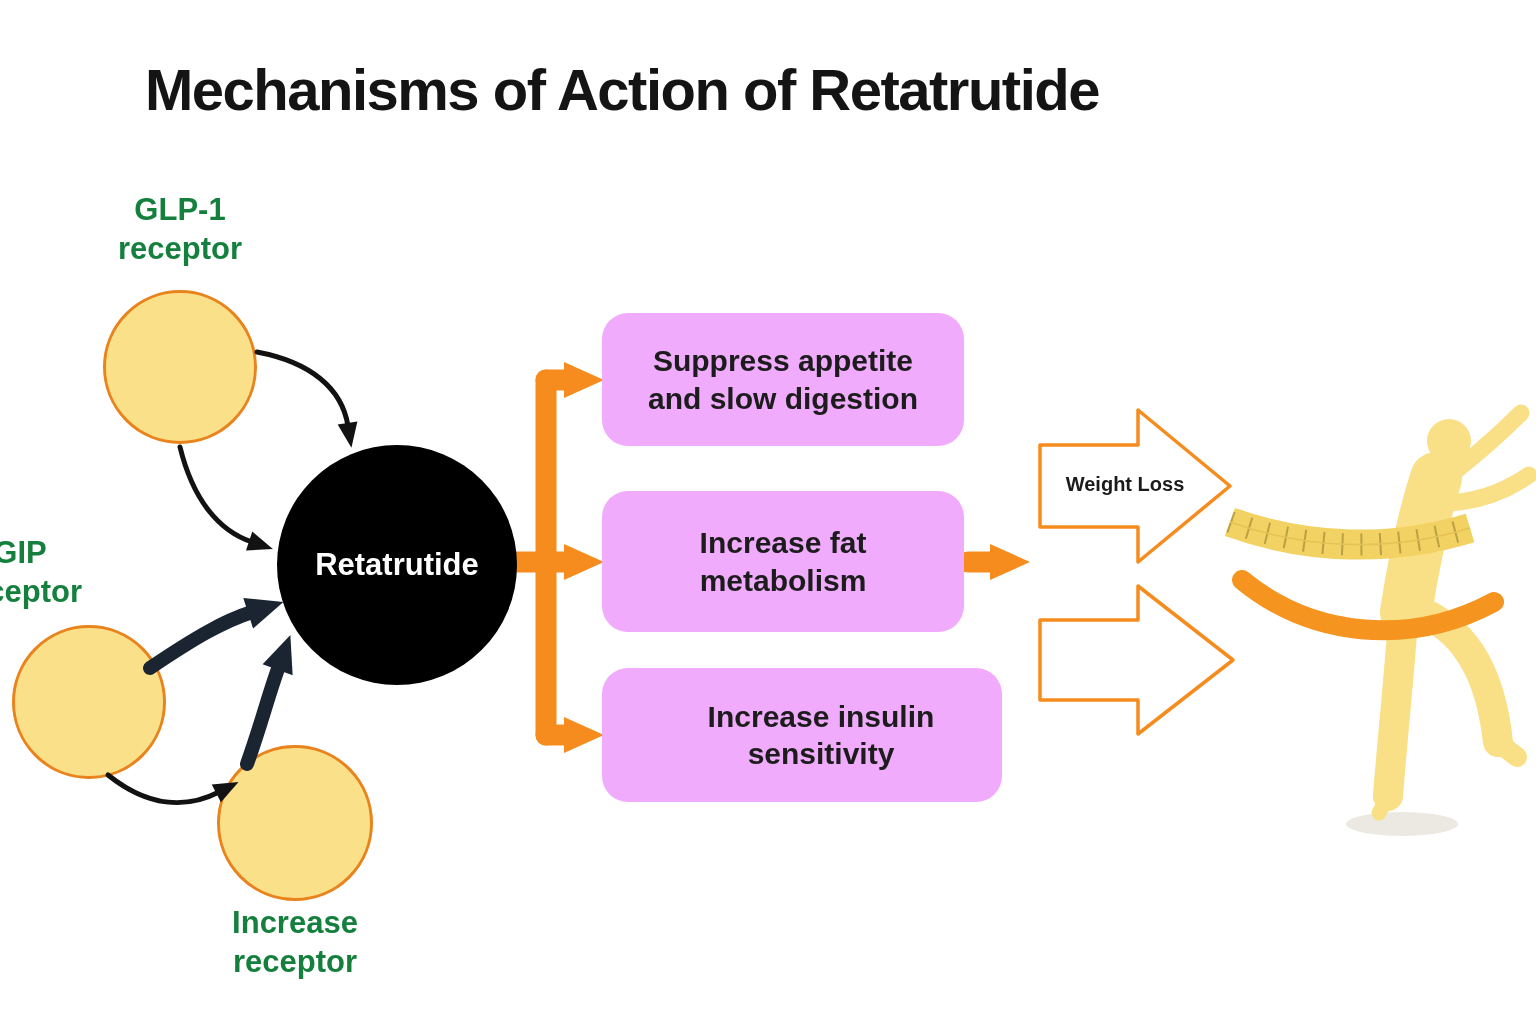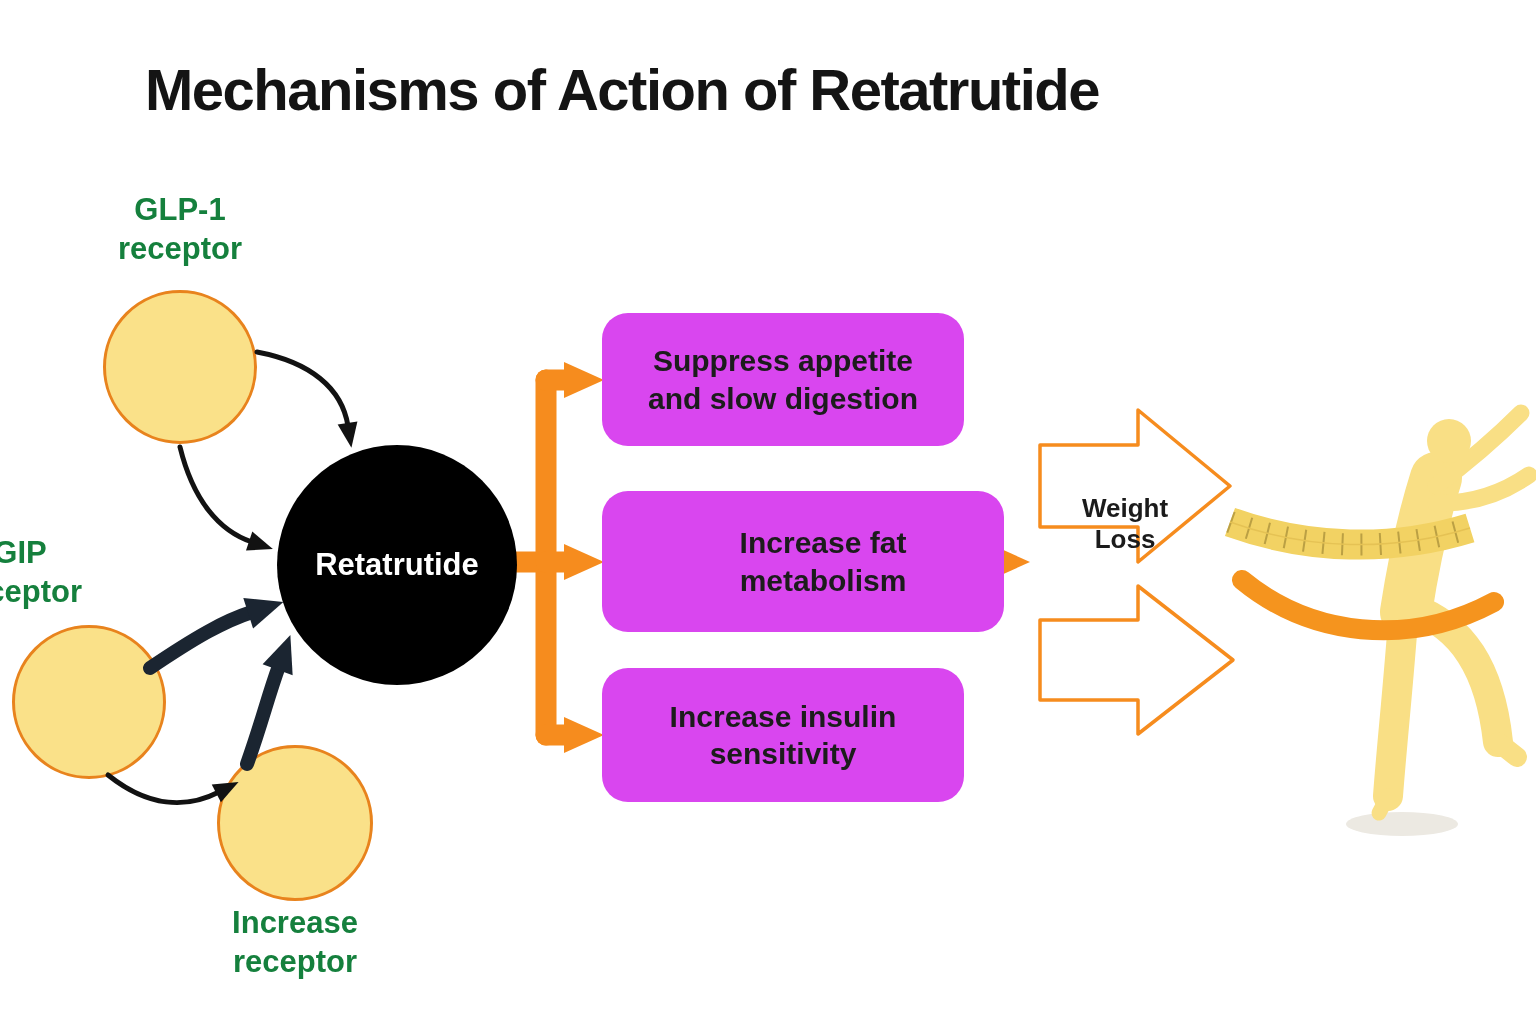--- a/index.html
+++ b/index.html
@@ -48,7 +48,7 @@
   .effect-box{
     position:absolute;z-index:2;
     left:602px;width:362px;
-    background:#d946ef;border-radius:26px;
+    background:#f0abfc;border-radius:26px;
     display:flex;align-items:center;justify-content:center;
     text-align:center;font-size:30px;font-weight:700;color:#1c1c1c;
     white-space:pre-line;line-height:1.25;

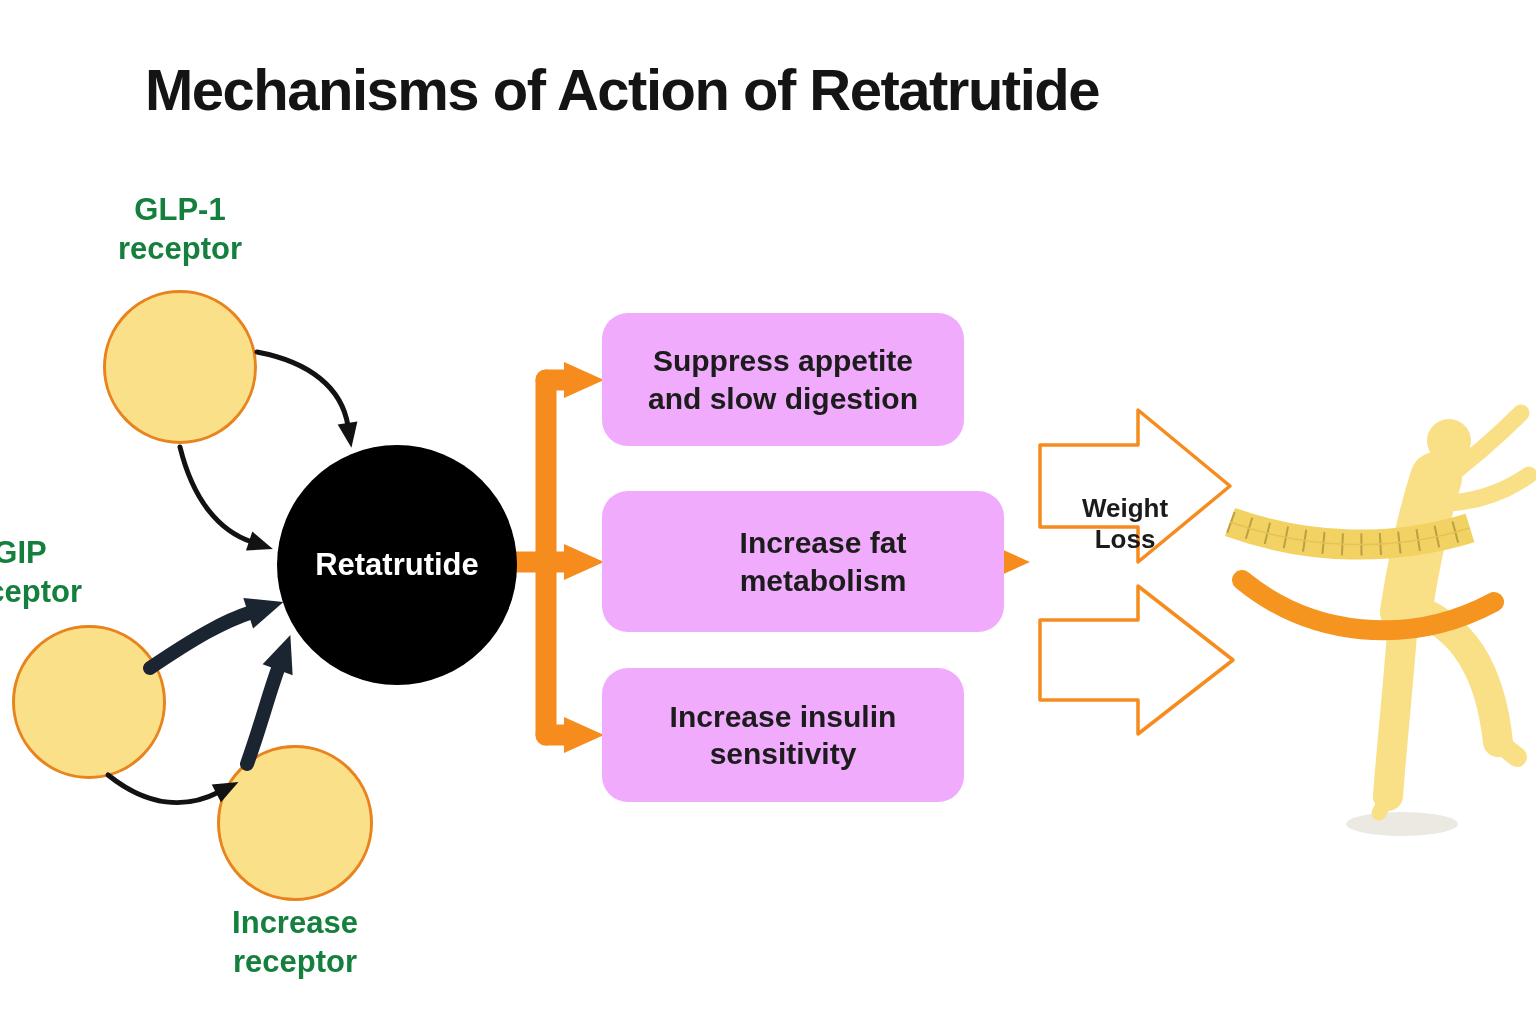--- a/index.html
+++ b/index.html
@@ -62,7 +62,7 @@
     text-align:center;font-weight:700;color:#1b1b1b;
     white-space:pre-line;
   }
-  .o1{left:1052px;top:473px;width:146px;font-size:26px;margin-top:20px;}
+  .o1{left:1052px;top:473px;width:146px;font-size:20px;}
   .o2{left:1045px;top:626px;width:150px;font-size:19px;line-height:1.28;}
 </style>
 </head>

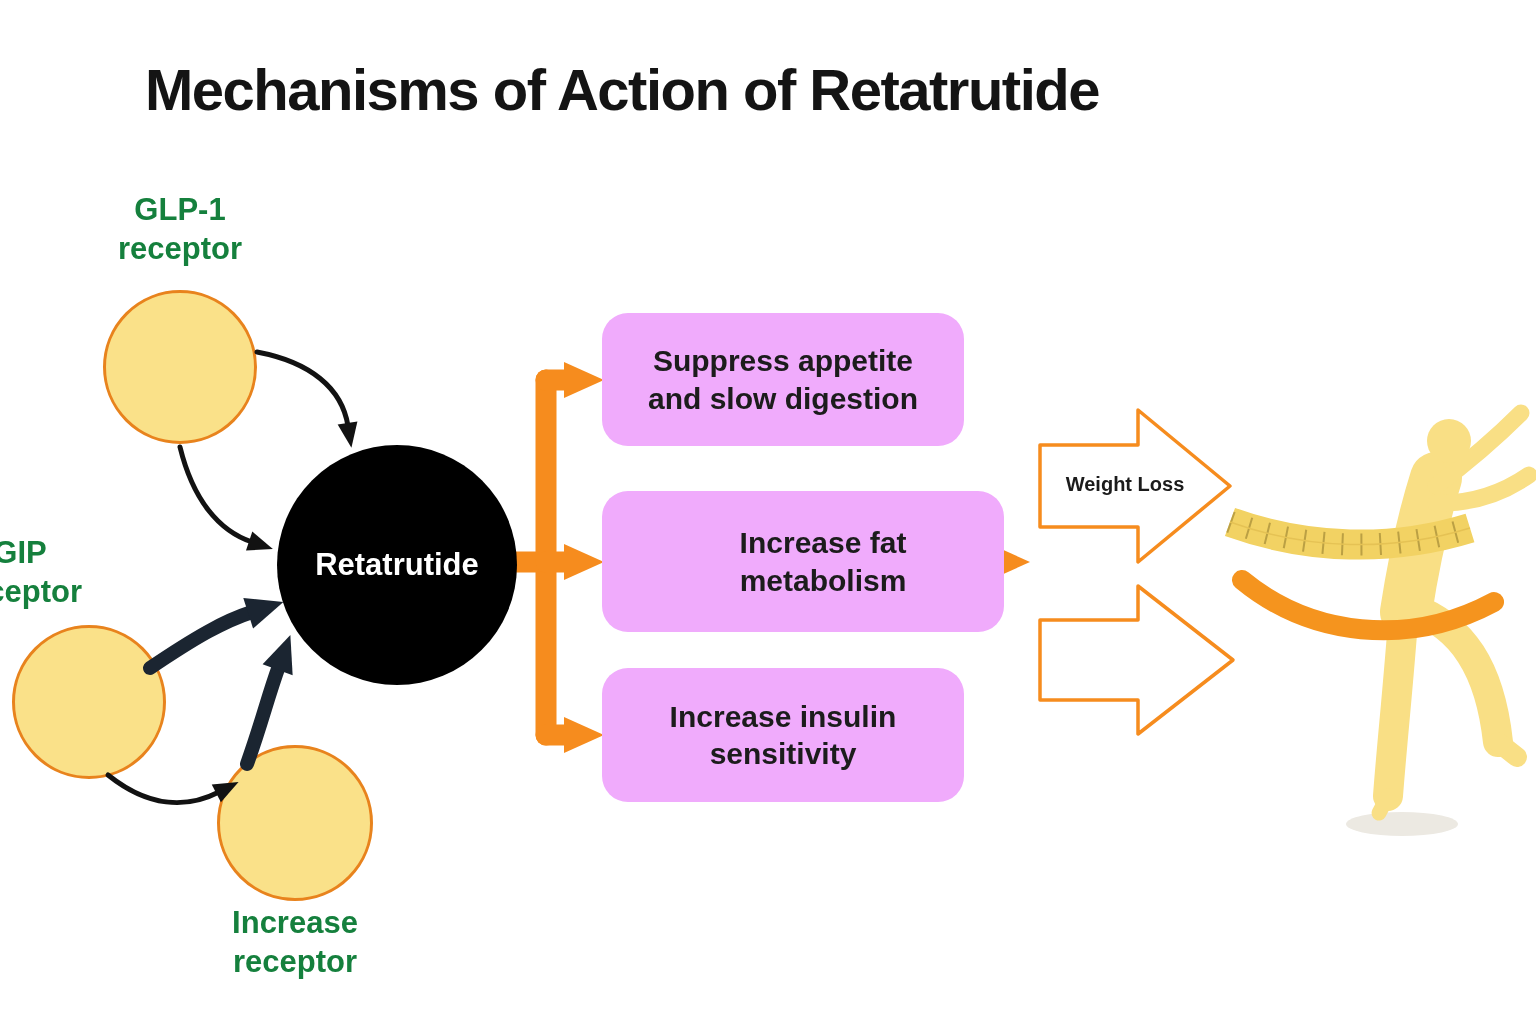--- a/index.html
+++ b/index.html
@@ -54,7 +54,7 @@
     white-space:pre-line;line-height:1.25;
   }
   .e1{top:313px;height:133px;}
-  .e2{top:491px;height:141px;padding-left:40px;}
+  .e2{top:491px;height:141px;}
   .e3{top:668px;height:134px;}
 
   .outcome-text{

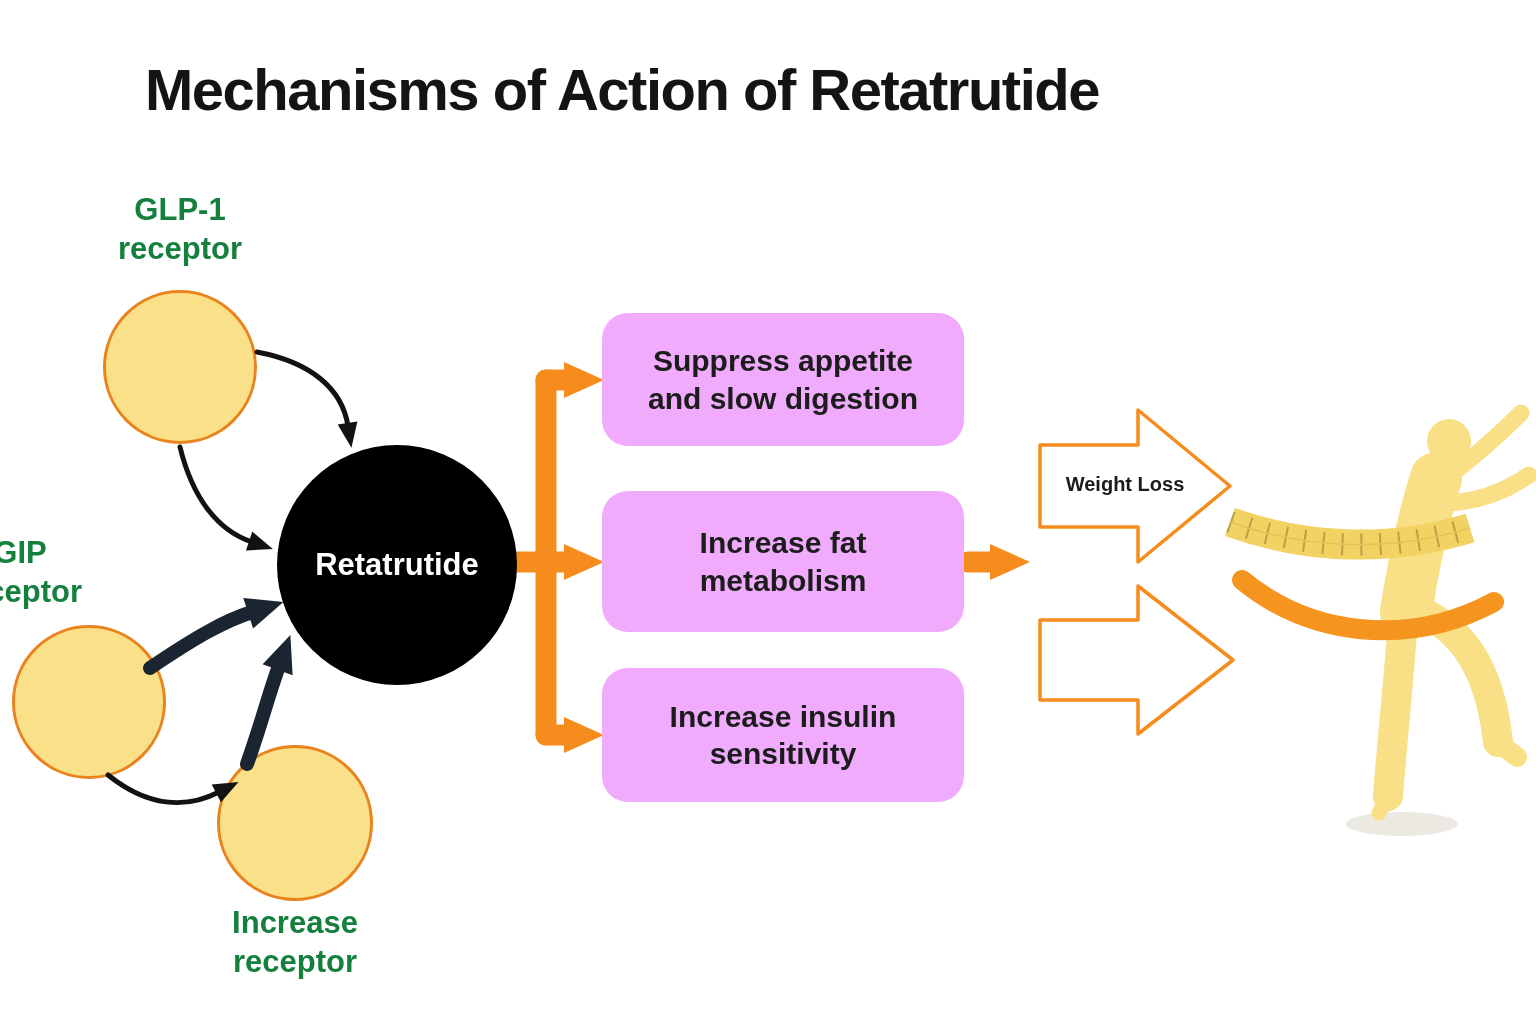--- a/index.html
+++ b/index.html
@@ -55,7 +55,7 @@
   }
   .e1{top:313px;height:133px;}
   .e2{top:491px;height:141px;}
-  .e3{top:668px;height:134px;}
+  .e3{top:668px;height:134px;padding-left:38px;}
 
   .outcome-text{
     position:absolute;z-index:2;

